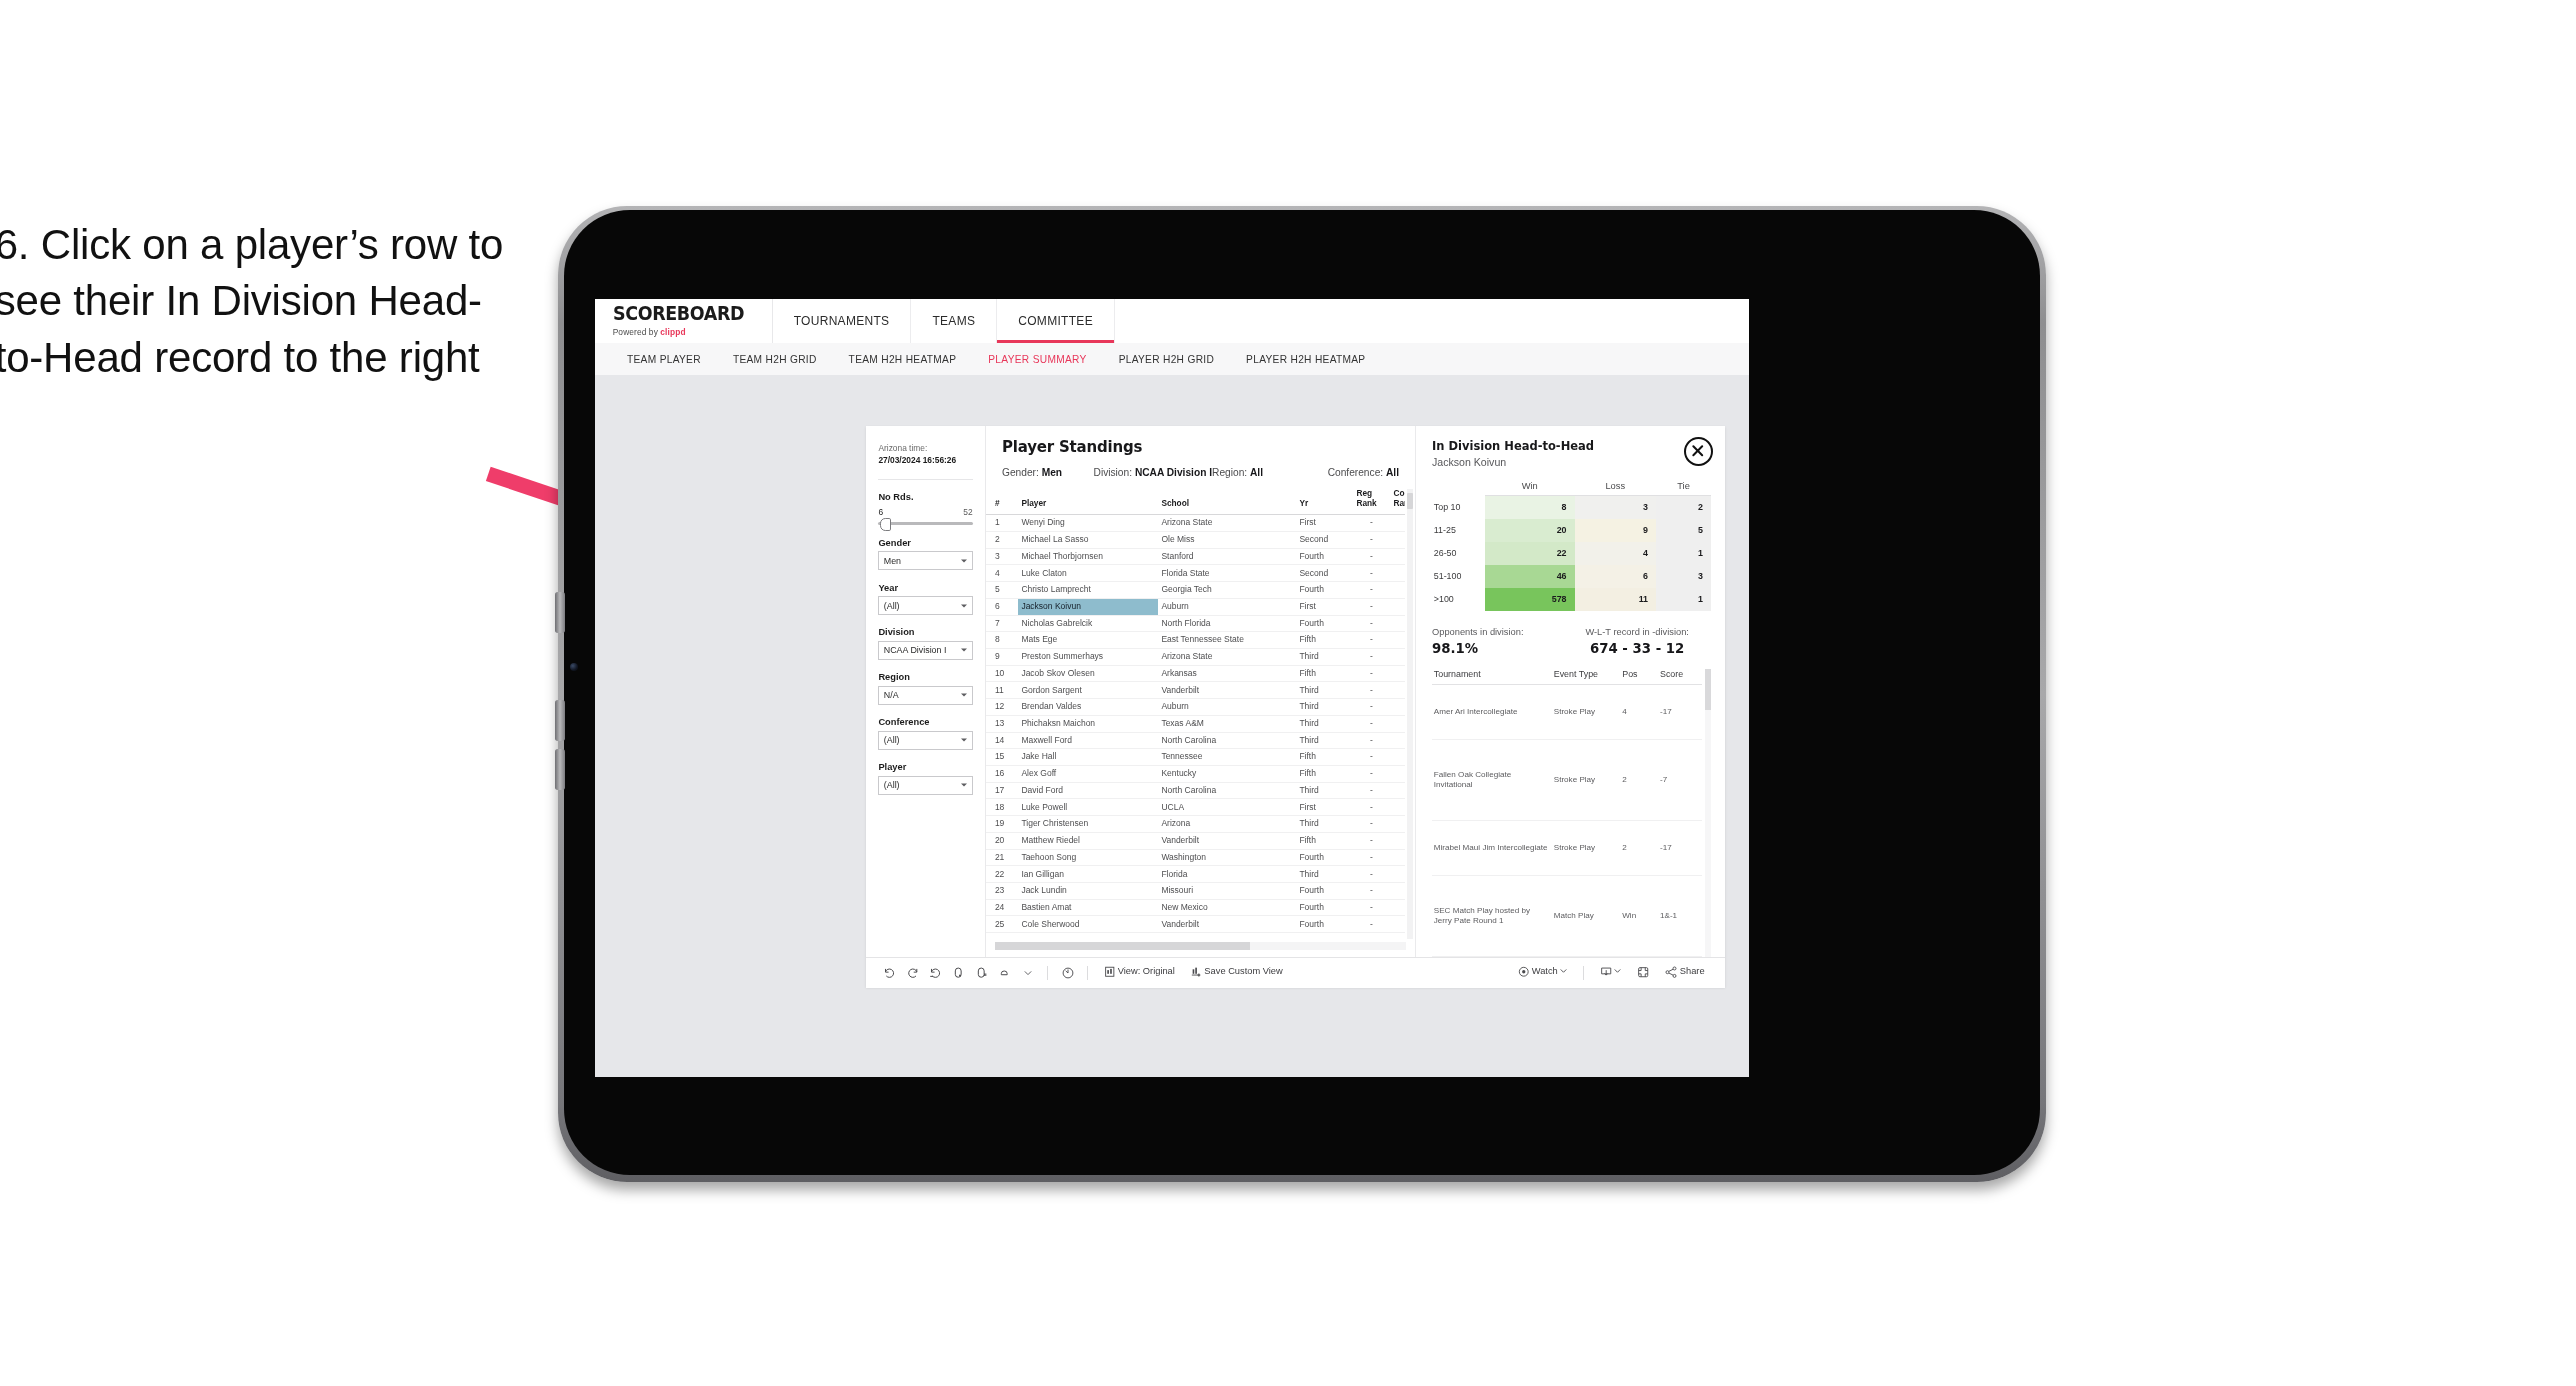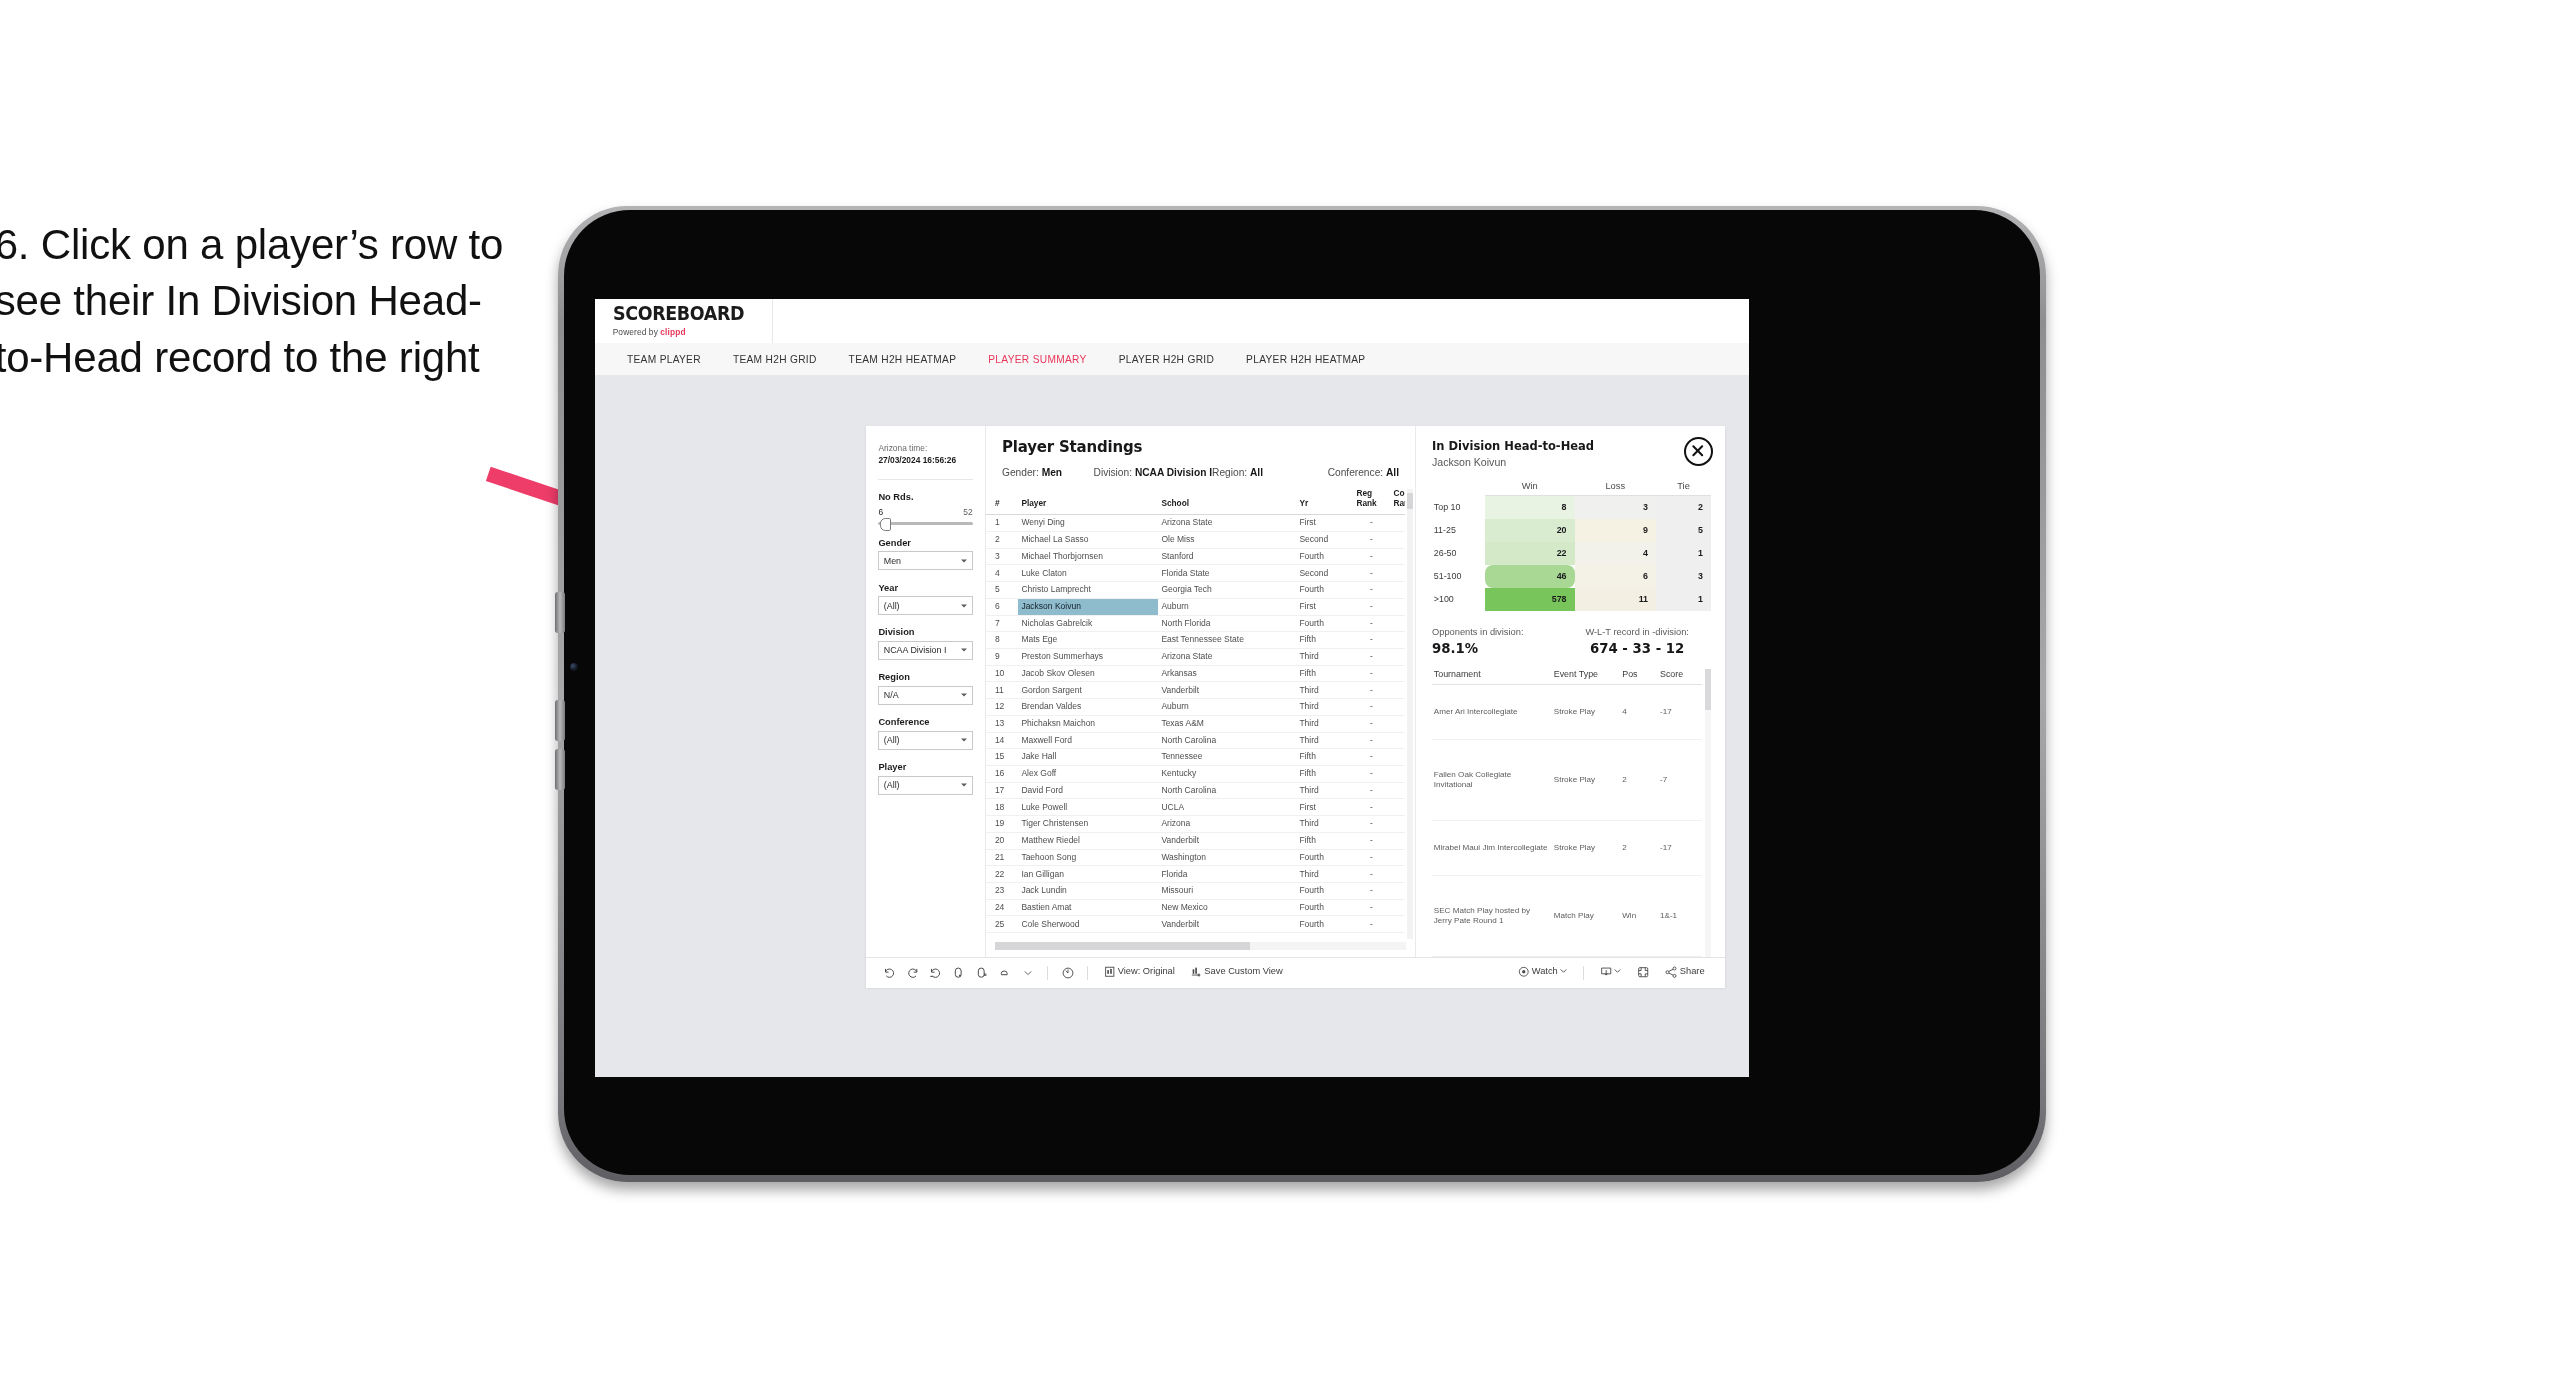--- a/index.html
+++ b/index.html
@@ -277,6 +277,11 @@
       <div class="brand">
         <div class="brand-title">SCOREBOARD</div>
         <div class="brand-sub"><span>Powered by </span><span class="clippd">clippd</span></div>
+      </div>
+      <div class="nav-main">
+        <div class="nav-item">TOURNAMENTS</div>
+        <div class="nav-item">TEAMS</div>
+        <div class="nav-item active">COMMITTEE</div>
       </div>
       <div class="header-right">
         <span class="caret">›</span>

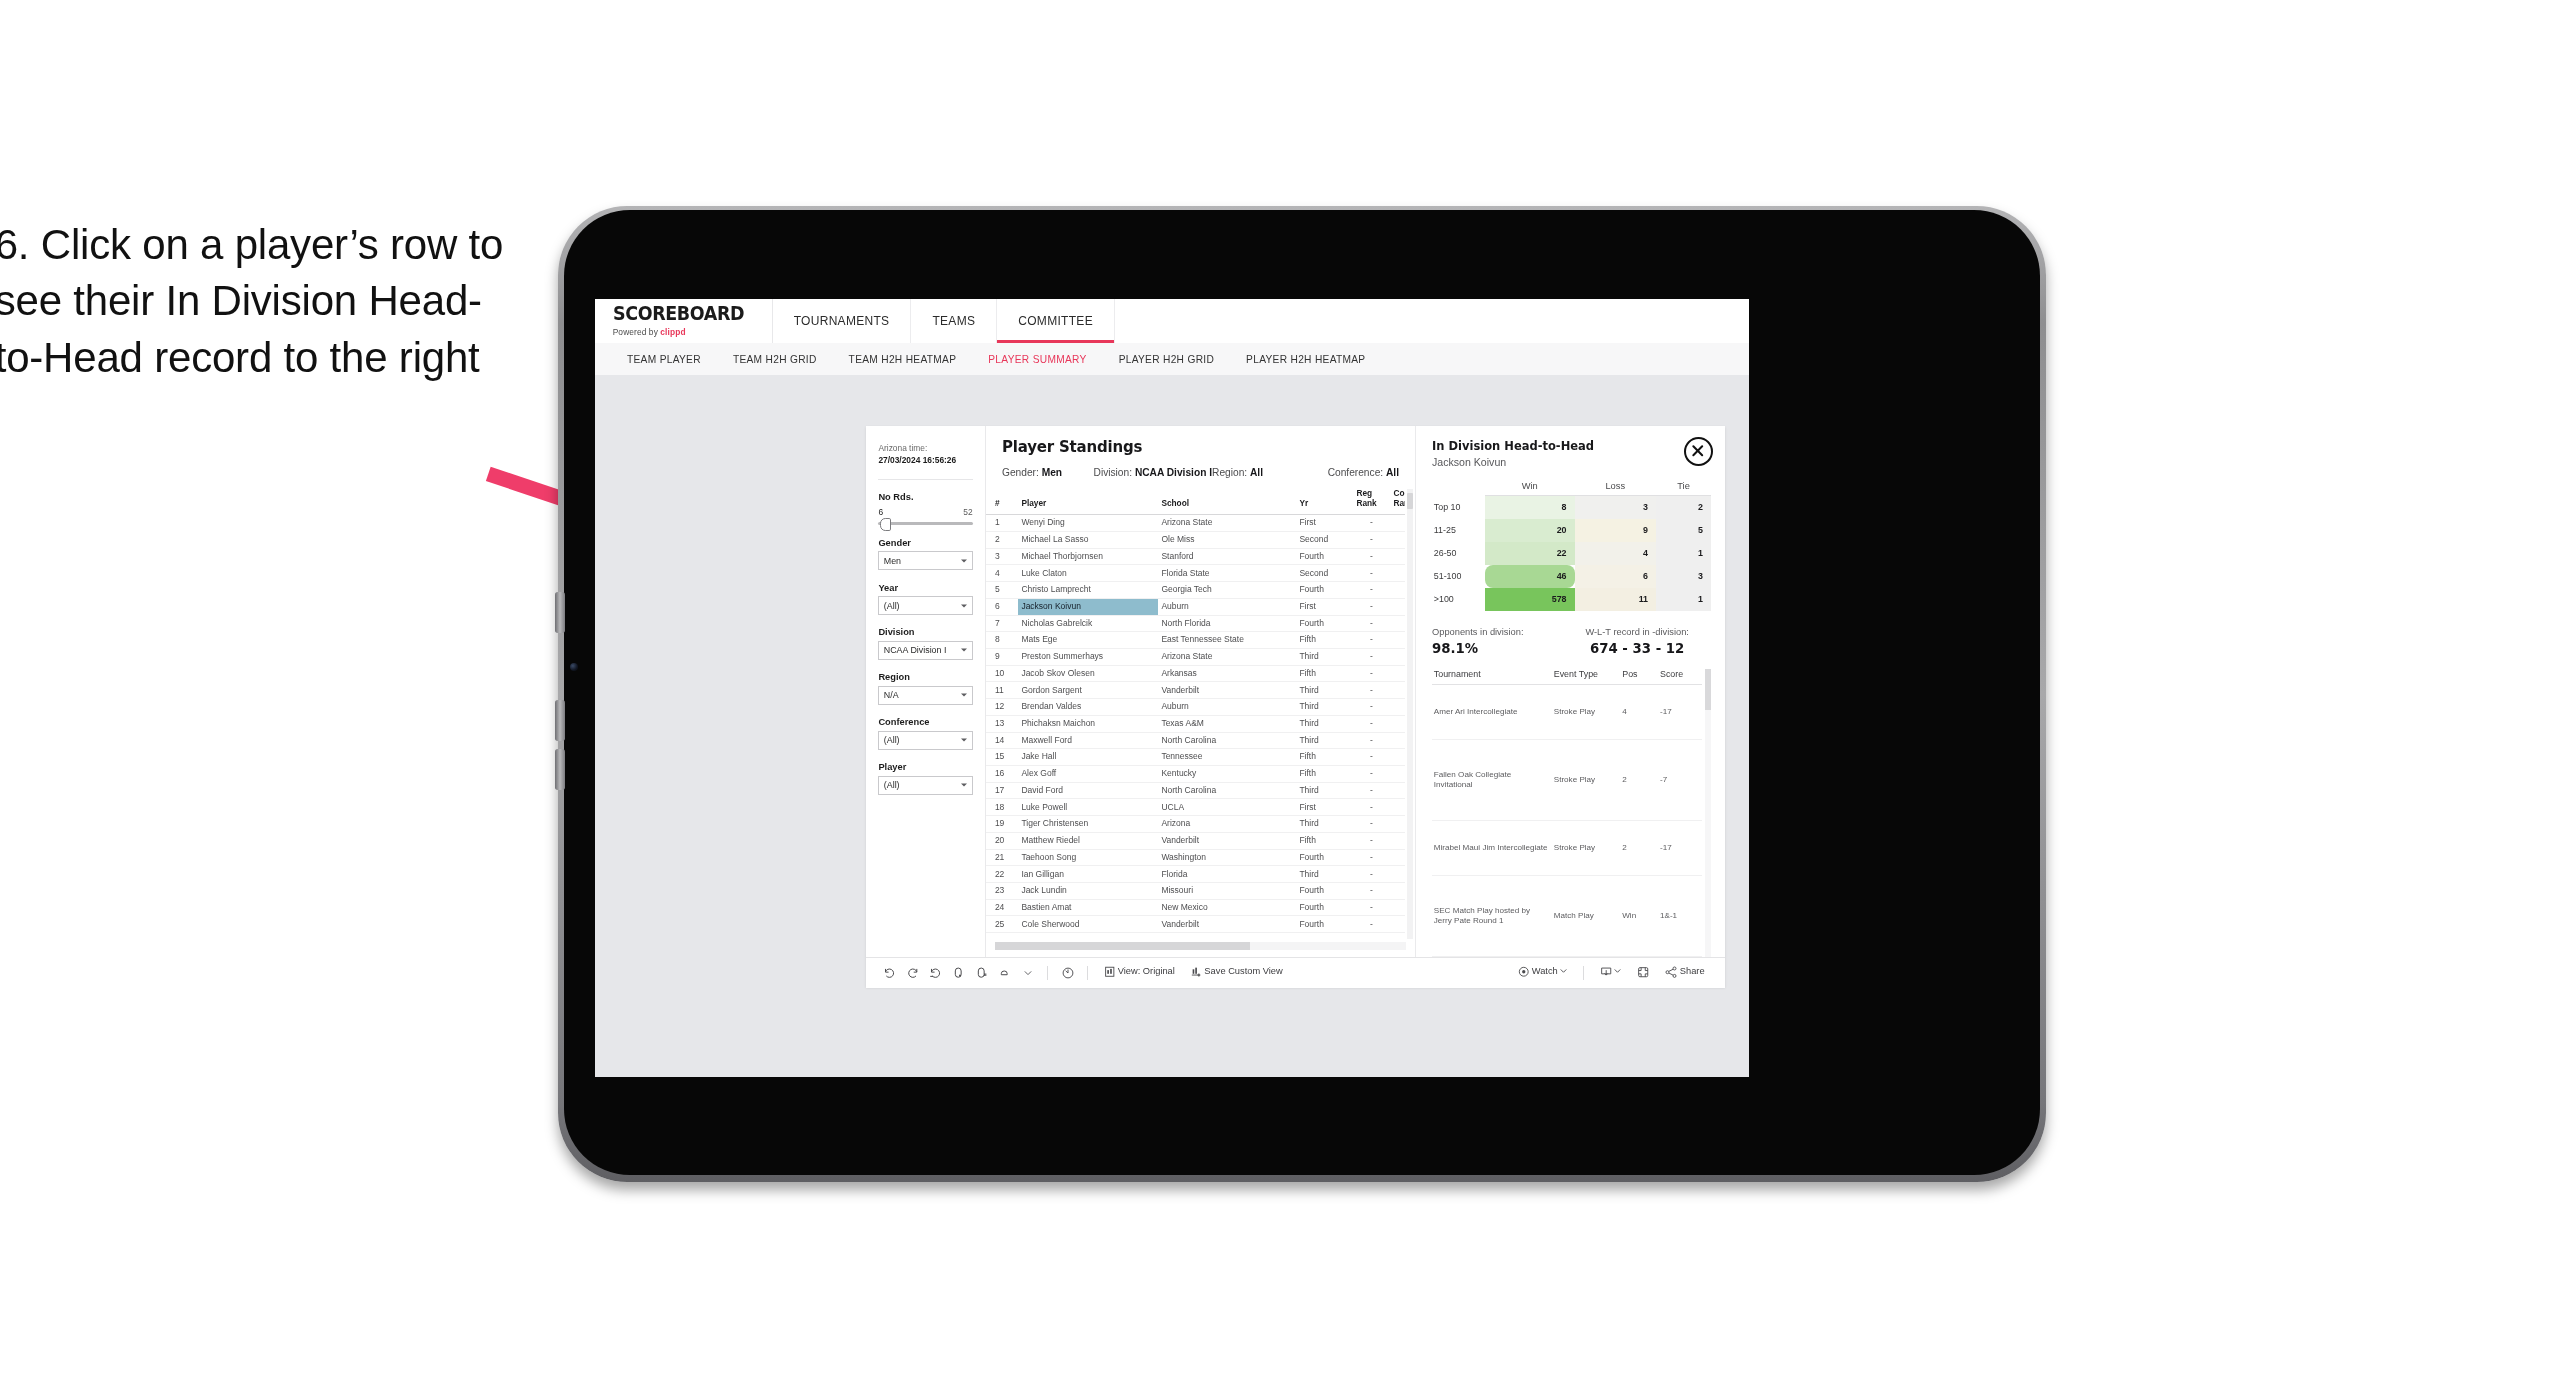--- a/index.html
+++ b/index.html
@@ -637,7 +637,7 @@
                   </tr>
                   <tr>
                     <td class="lbl">51-100</td>
-                    <td style="background: rgb(168, 216, 148); border-radius: 8px;">46</td>
+                    <td style="background: rgb(168, 216, 148);">46</td>
                     <td style="background: rgb(244, 241, 230);">6</td>
                     <td style="background: rgb(239, 239, 239);">3</td>
                   </tr>

